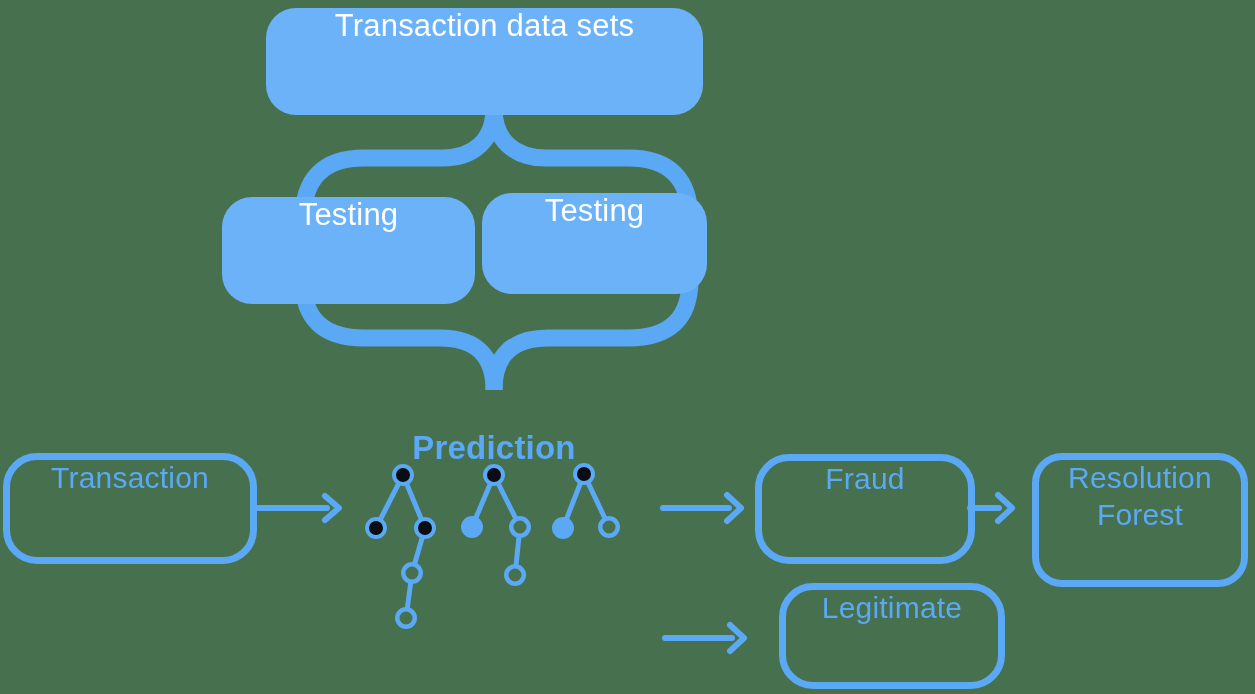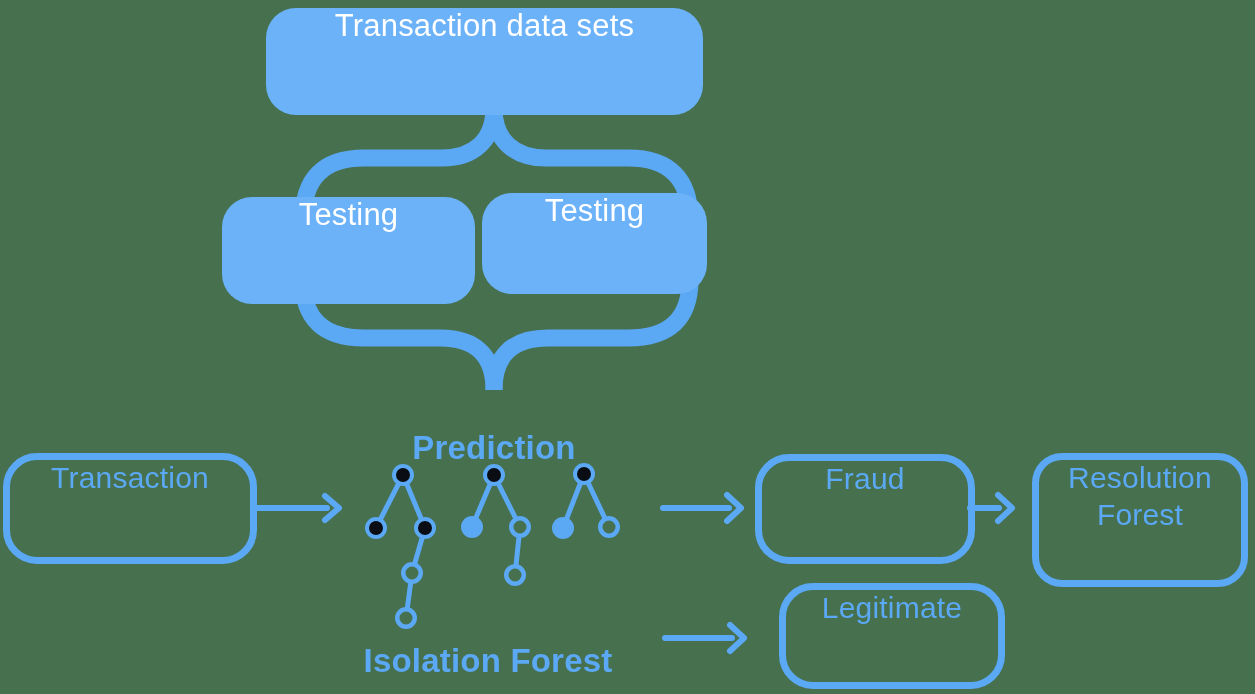--- a/index.html
+++ b/index.html
@@ -112,9 +112,6 @@
     <span>Prediction</span>
   </div>
 
-  <div class="diagram-label" style="left:348px;top:642px;width:280px;">
-    <span>Isolation Forest</span>
-  </div>
 
   <div class="box outlined two-line" style="left:3px;top:453px;width:254px;height:111px;">
     <div>

